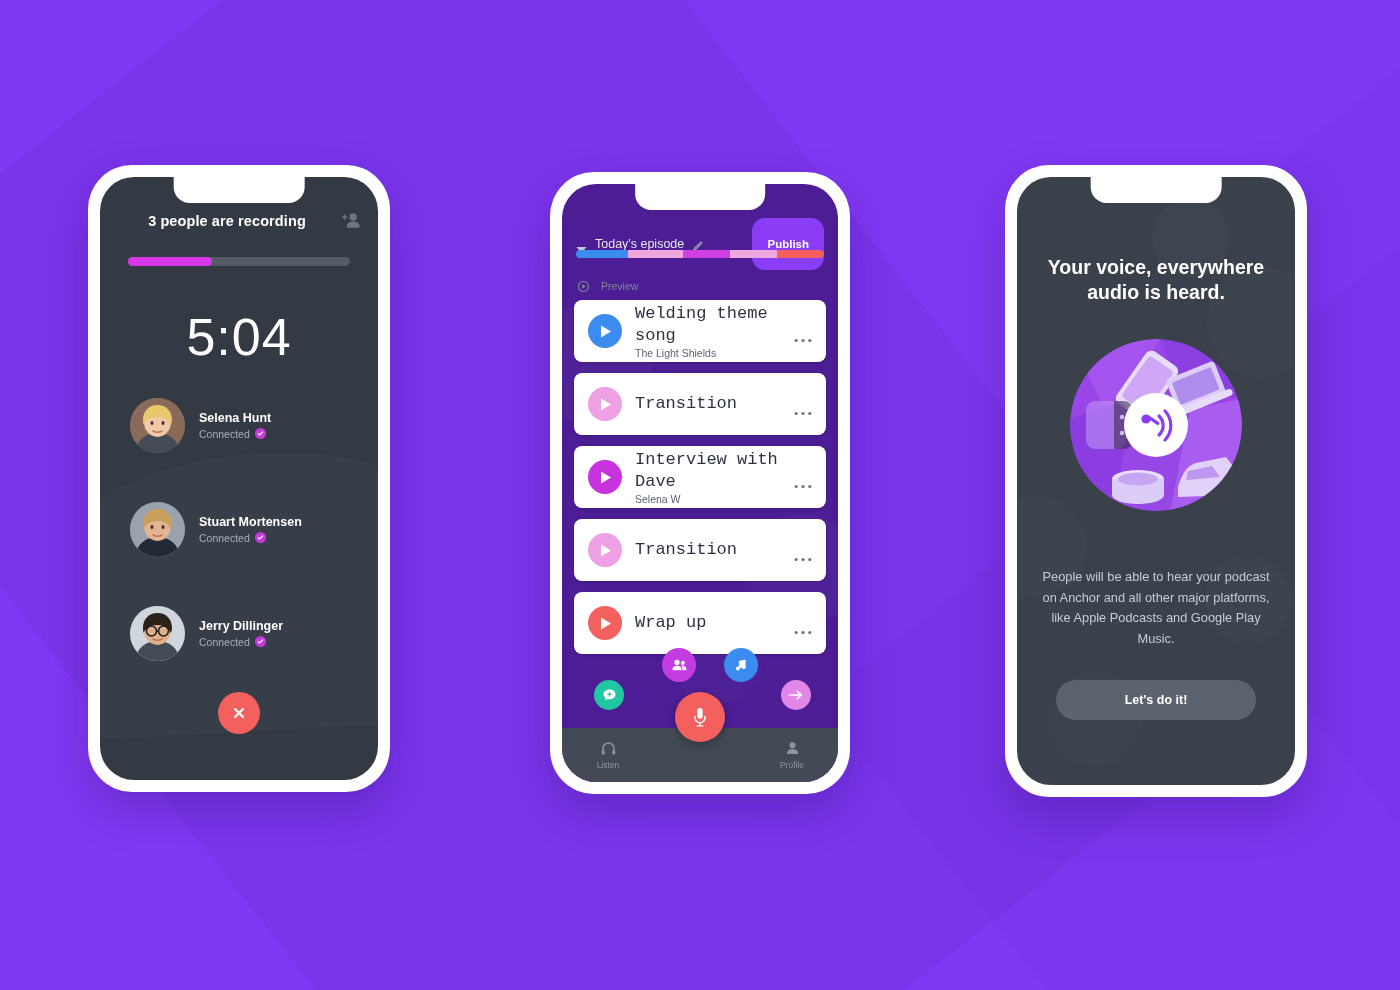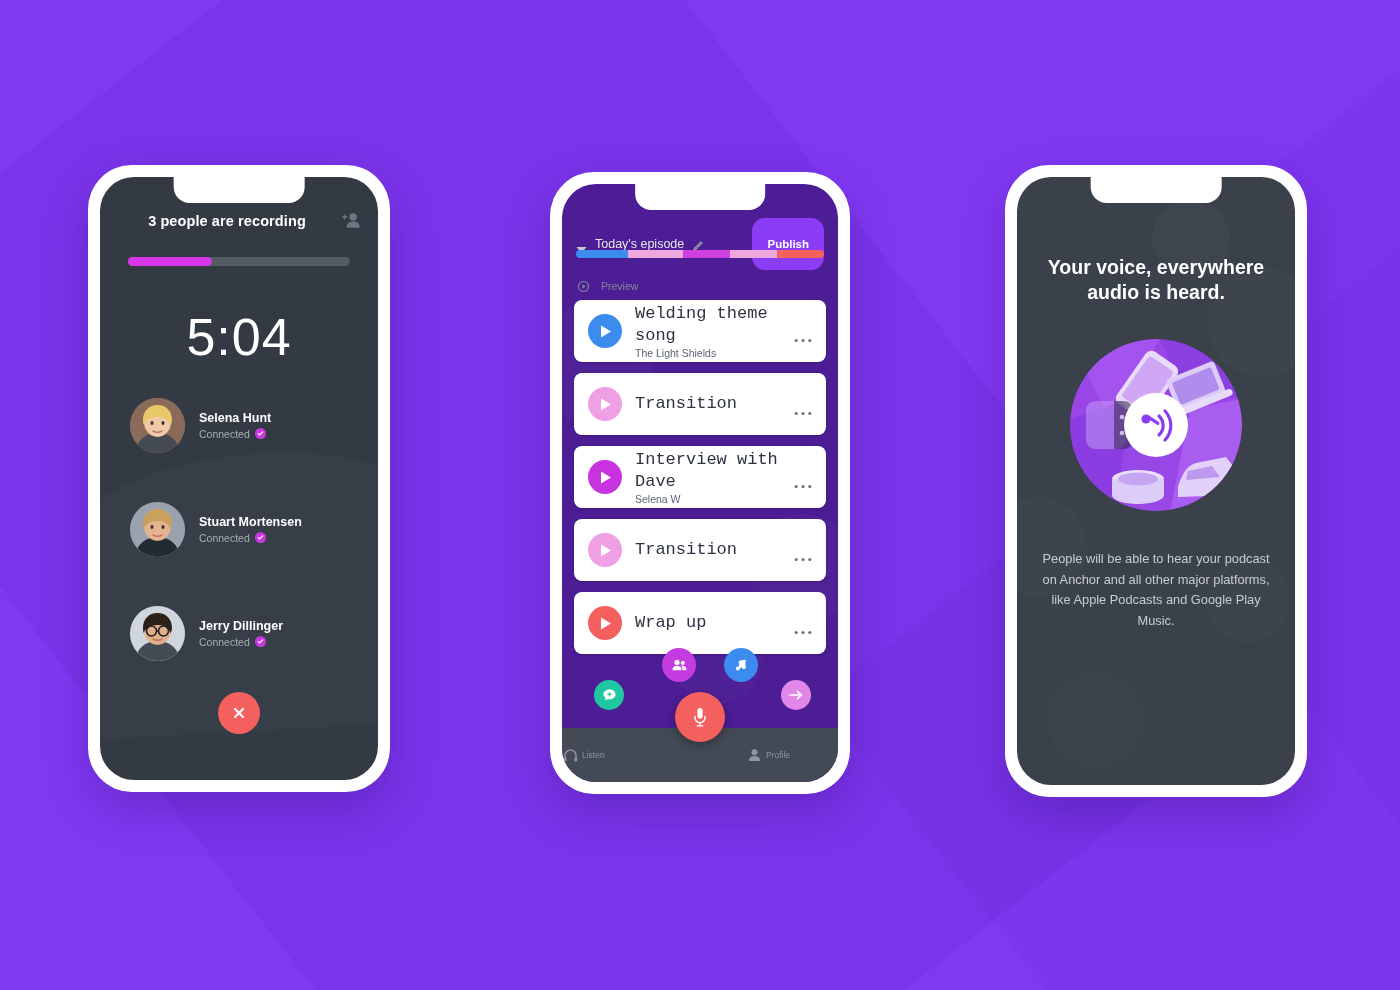--- a/index.html
+++ b/index.html
@@ -244,7 +244,7 @@
   .p3-art svg { display: block; width: 100%; height: 100%; }
   .p3-body {
     color: #c7ccd4; font-size: 12.8px; line-height: 1.62;
-    text-align: center; margin-top: 38px;
+    text-align: center; margin-top: 56px;
   }
   .p3-cta {
     margin-top: 30px; background: #5b636f; border: none;

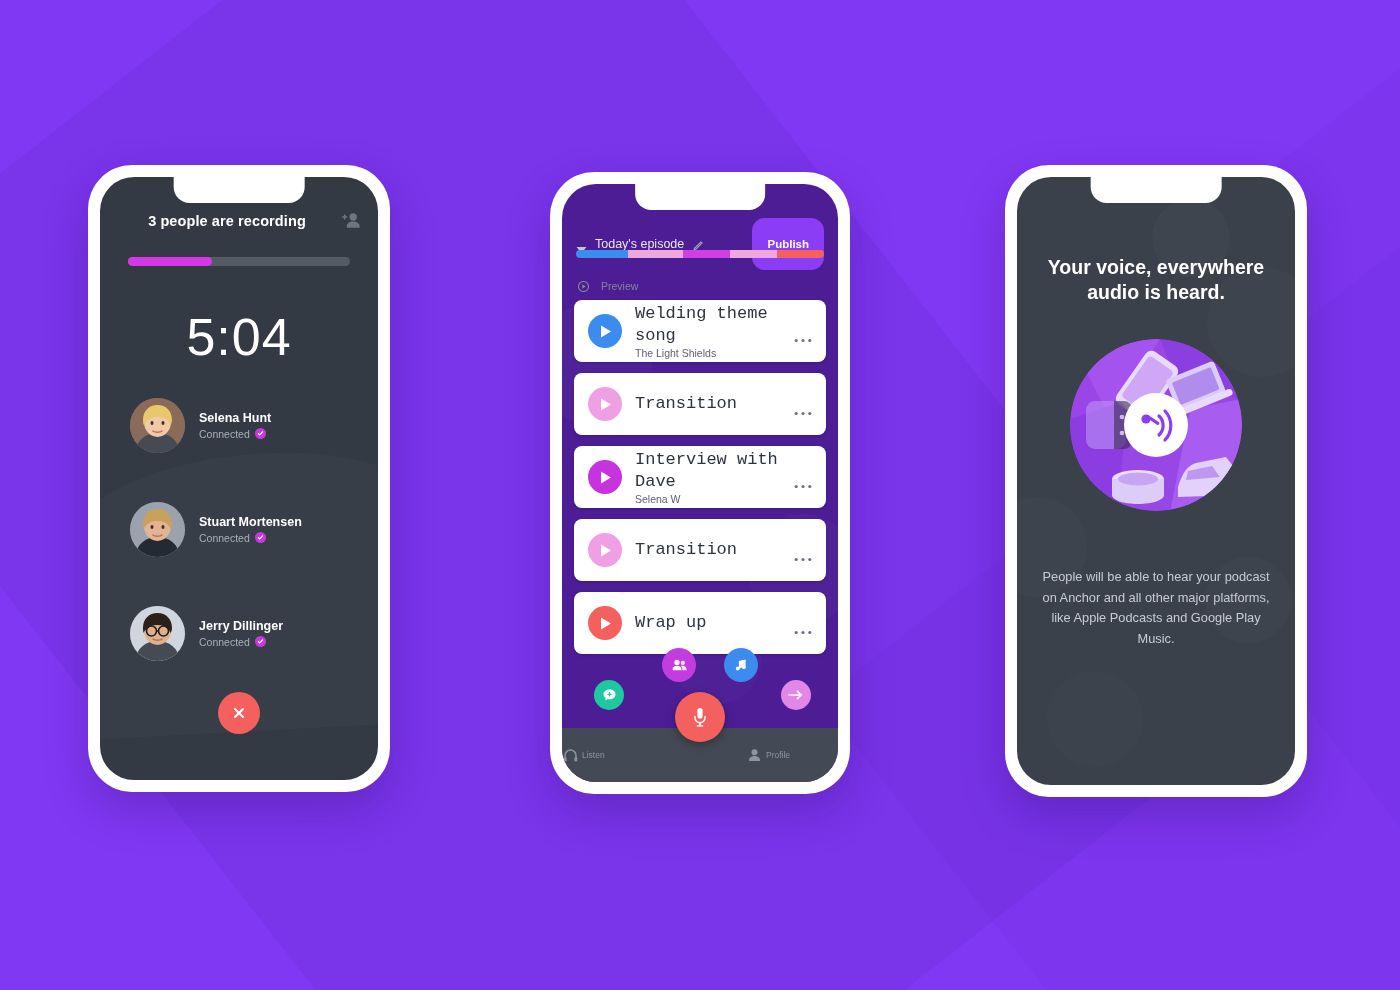--- a/index.html
+++ b/index.html
@@ -632,6 +632,7 @@
         </div>
 
         <div class="p3-body">People will be able to hear your podcast on Anchor and all other major platforms, like Apple Podcasts and Google Play Music.</div>
+        <button class="p3-cta">Let's do it!</button>
       </div>
     </div>
   </div>

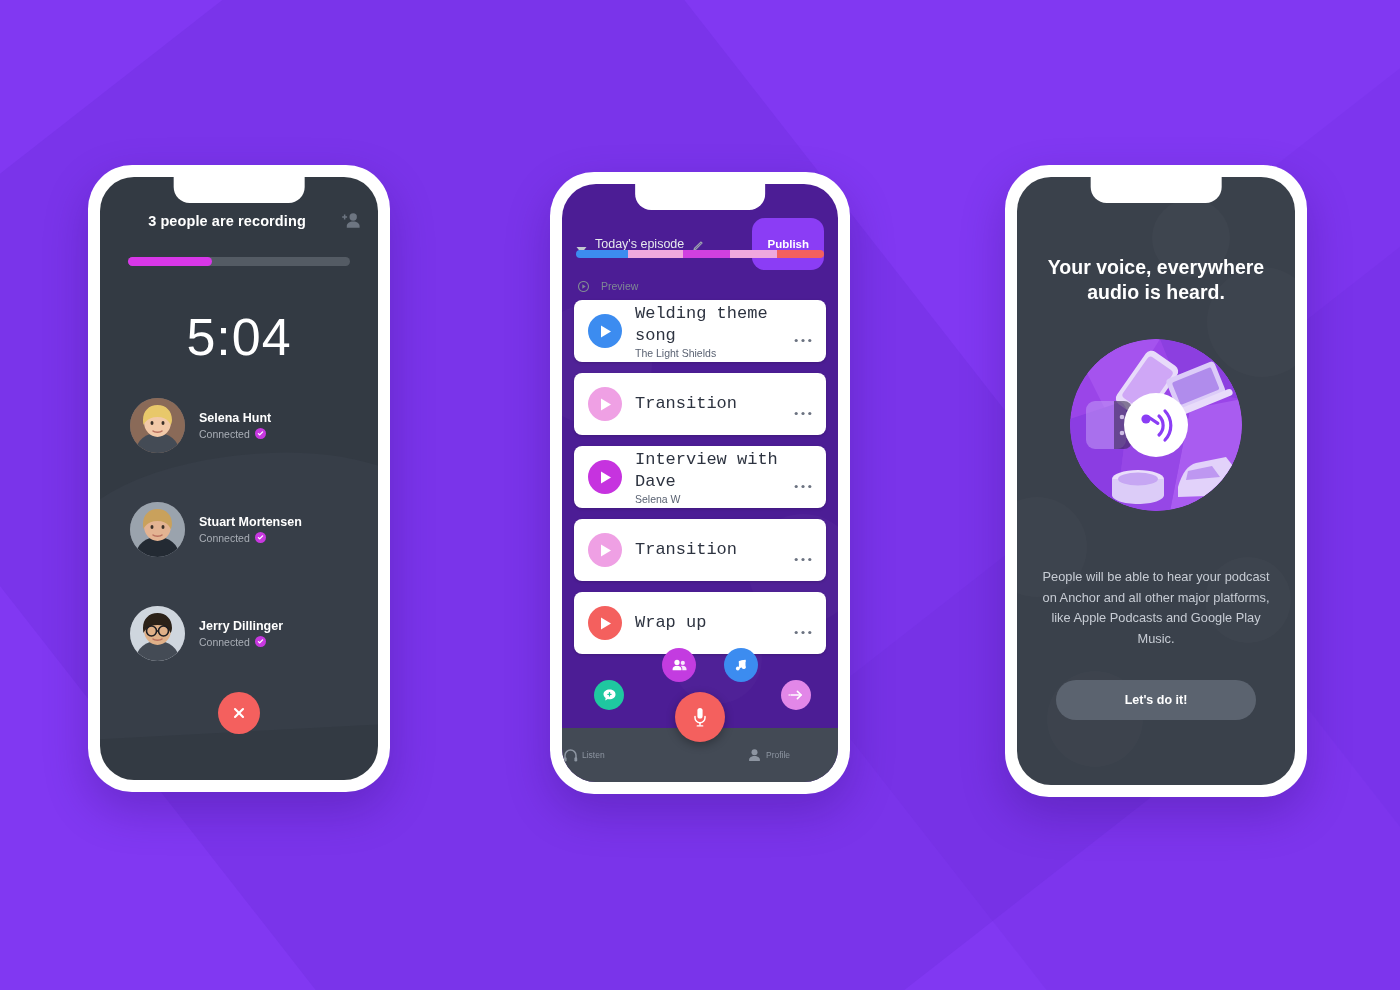--- a/index.html
+++ b/index.html
@@ -217,7 +217,7 @@
     display: flex; align-items: center;
   }
   .tab {
-    flex: 1; display: flex; flex-direction: row;
+    flex: 1; display: flex; flex-direction: column;
     align-items: center; gap: 3px; cursor: pointer;
     color: #8d95a1; font-size: 8.5px;
   }

